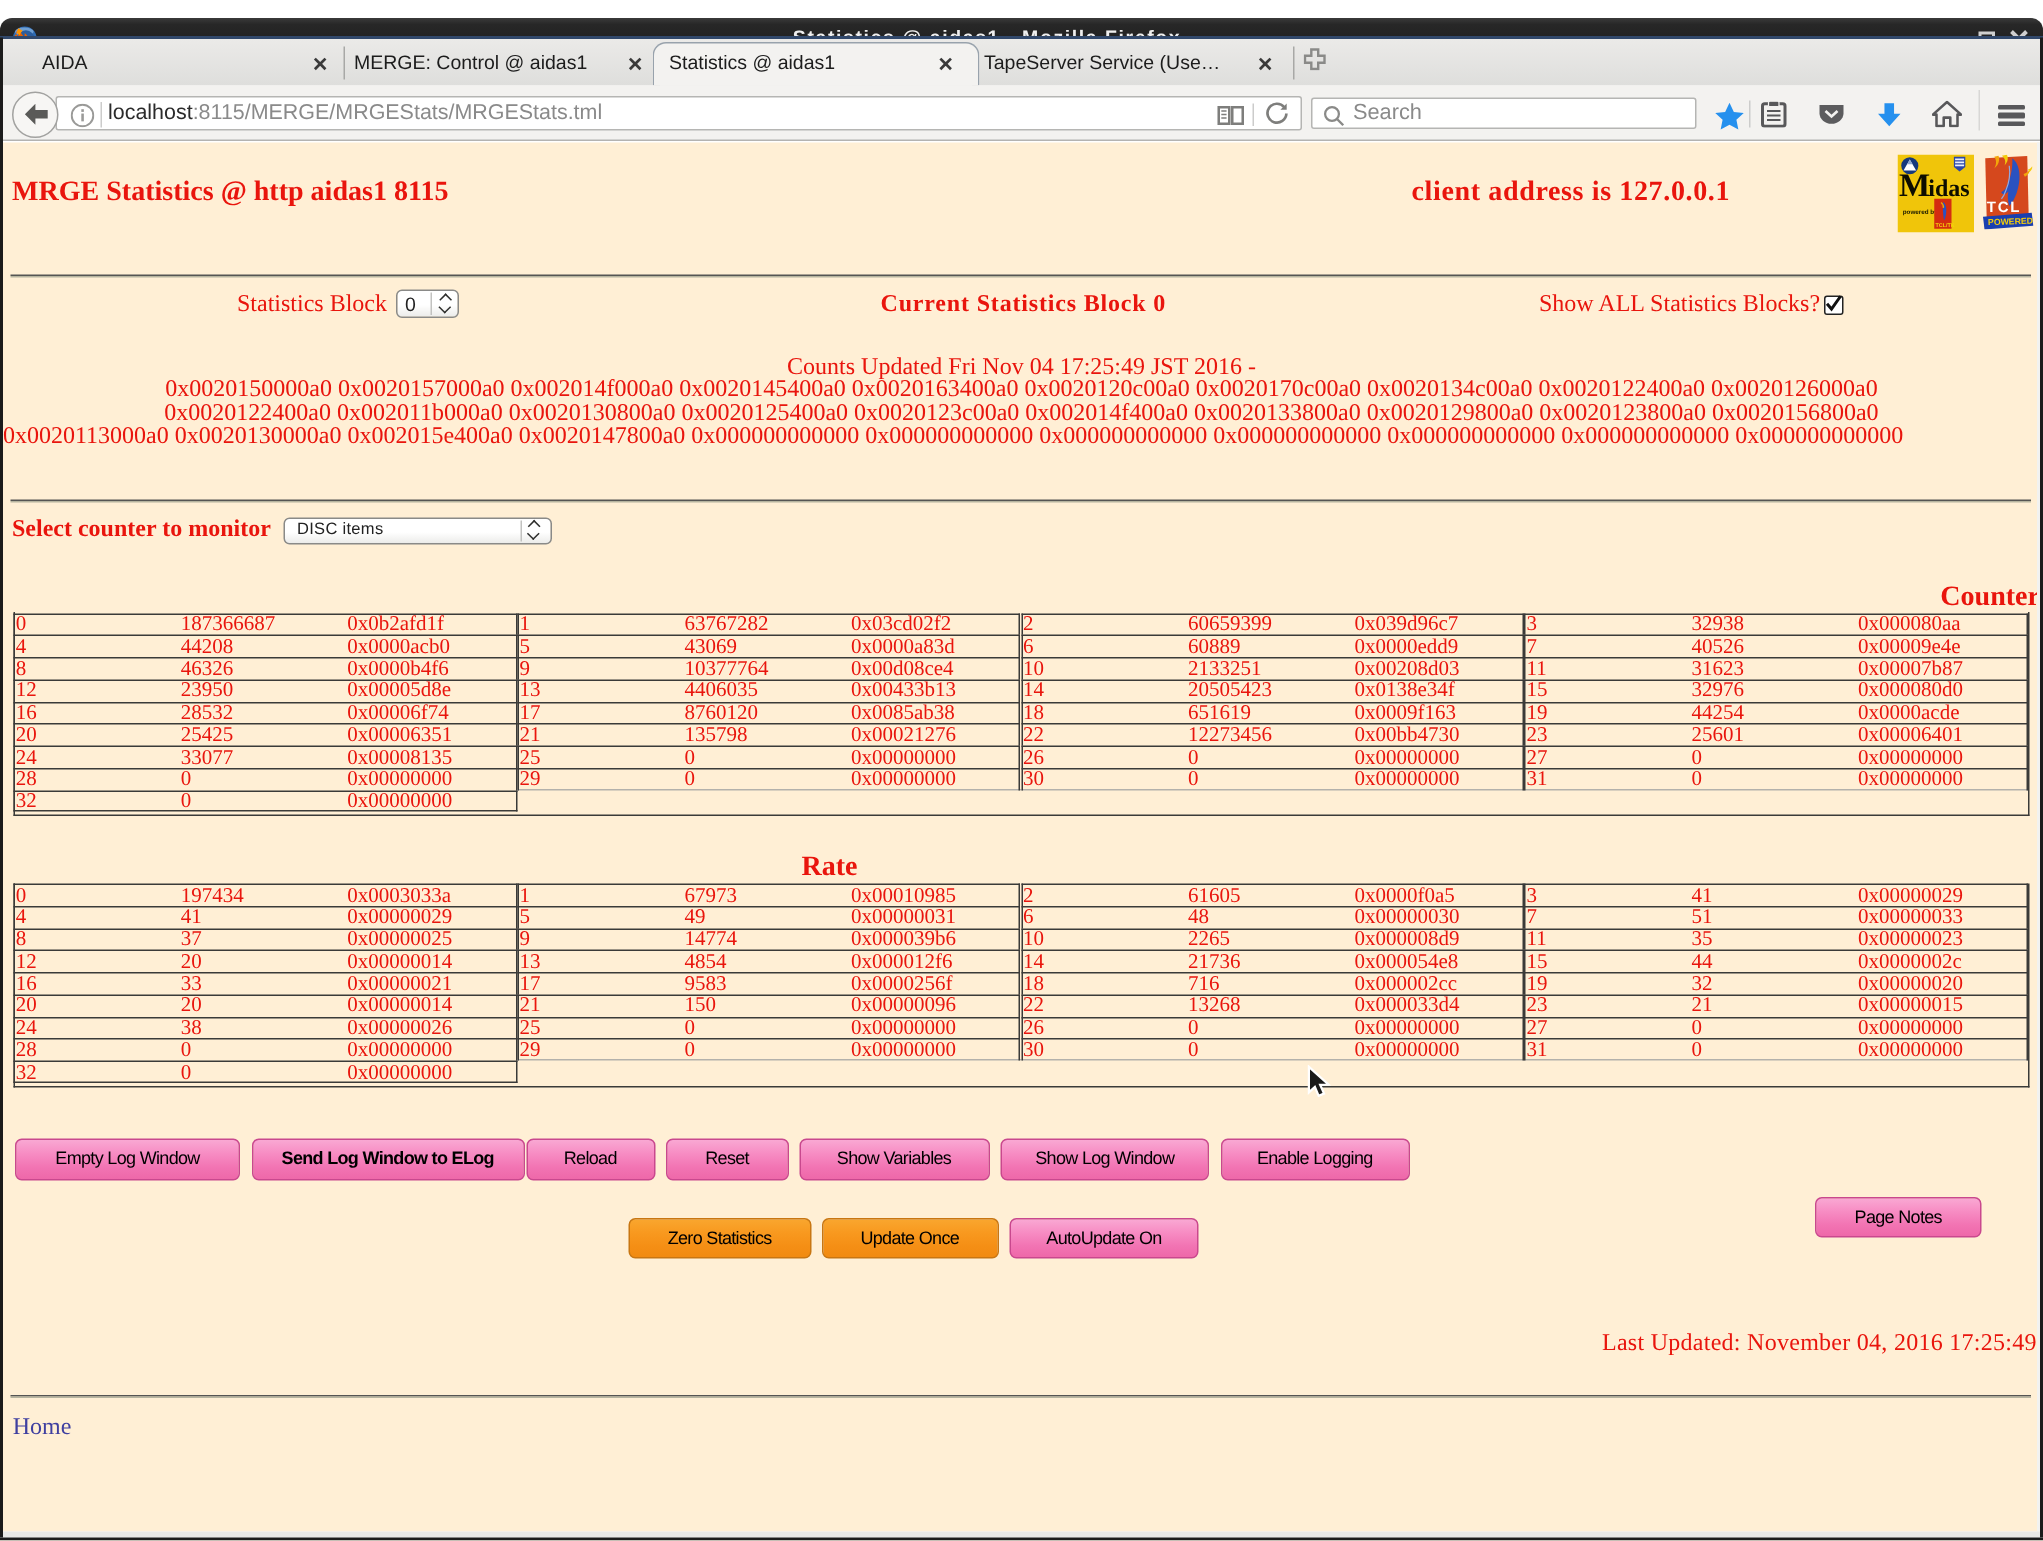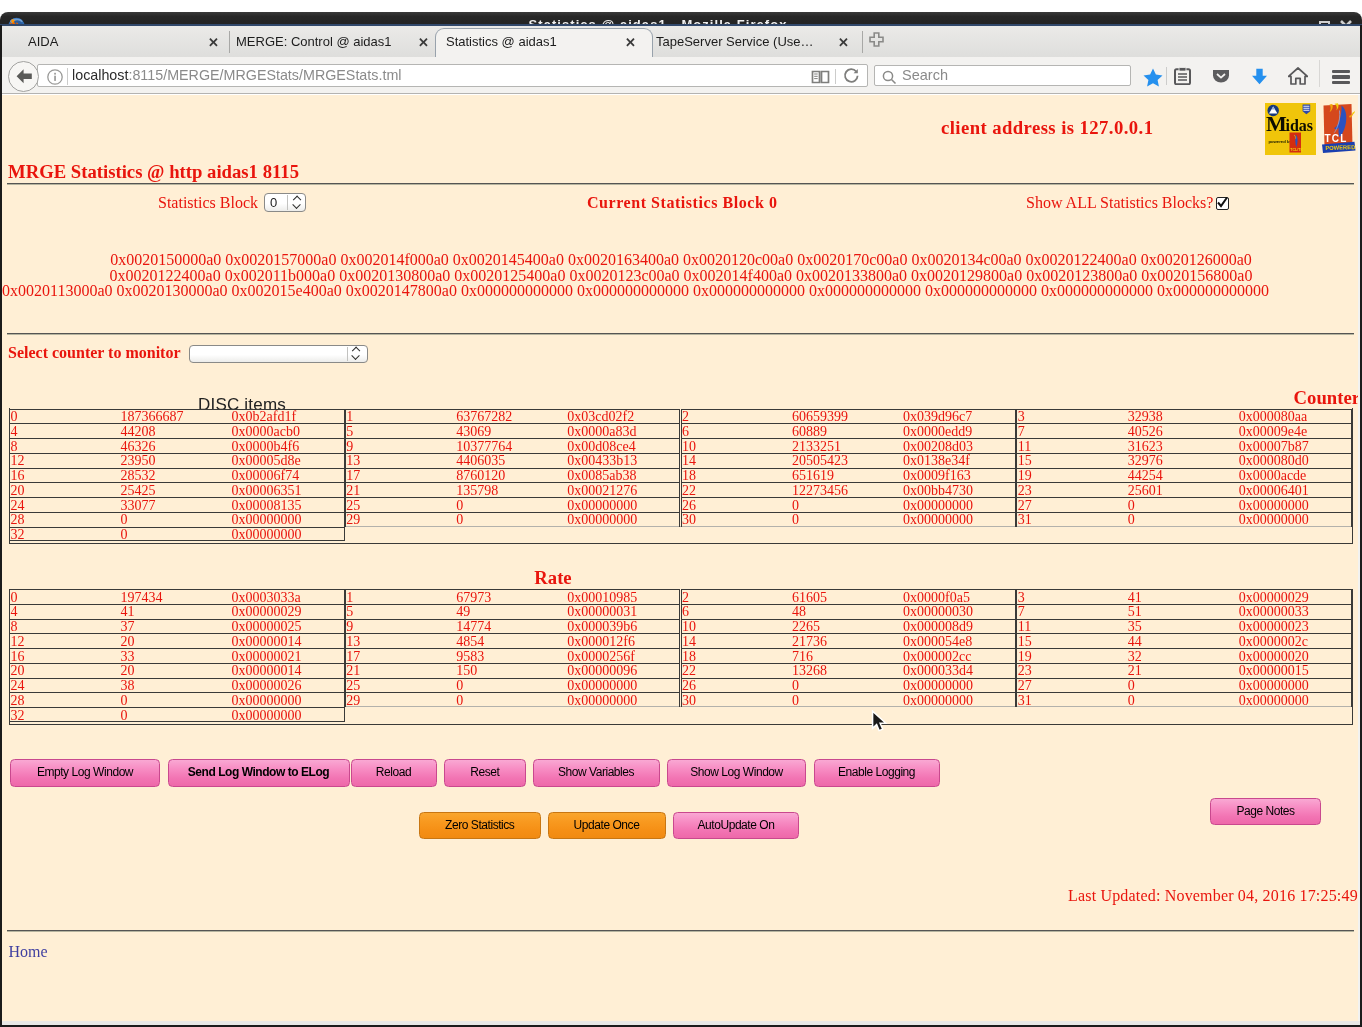--- a/index.html
+++ b/index.html
@@ -175,7 +175,7 @@
   <div style="position:absolute;left:1330px;top:23.6px;width:18px;height:3.4px;background:#58585a;border-radius:1px;"></div>
 </div>
 <div id="page">
-<div class="abs red" style="left:6px;top:22px;font-size:18.7px;font-weight:bold;margin-top:44px;">MRGE Statistics @ http aidas1 8115</div>
+<div class="abs red" style="left:6px;top:22px;font-size:18.7px;font-weight:bold;">MRGE Statistics @ http aidas1 8115</div>
 <div class="abs red" style="left:939px;top:22px;font-size:18.7px;font-weight:bold;letter-spacing:0.42px;">client address is 127.0.0.1</div>
 <svg style="position:absolute;left:1263px;top:8px;" width="51" height="52" viewBox="0 0 51 52">
   <rect x="0" y="0" width="51" height="52" fill="#f0c50a"></rect>

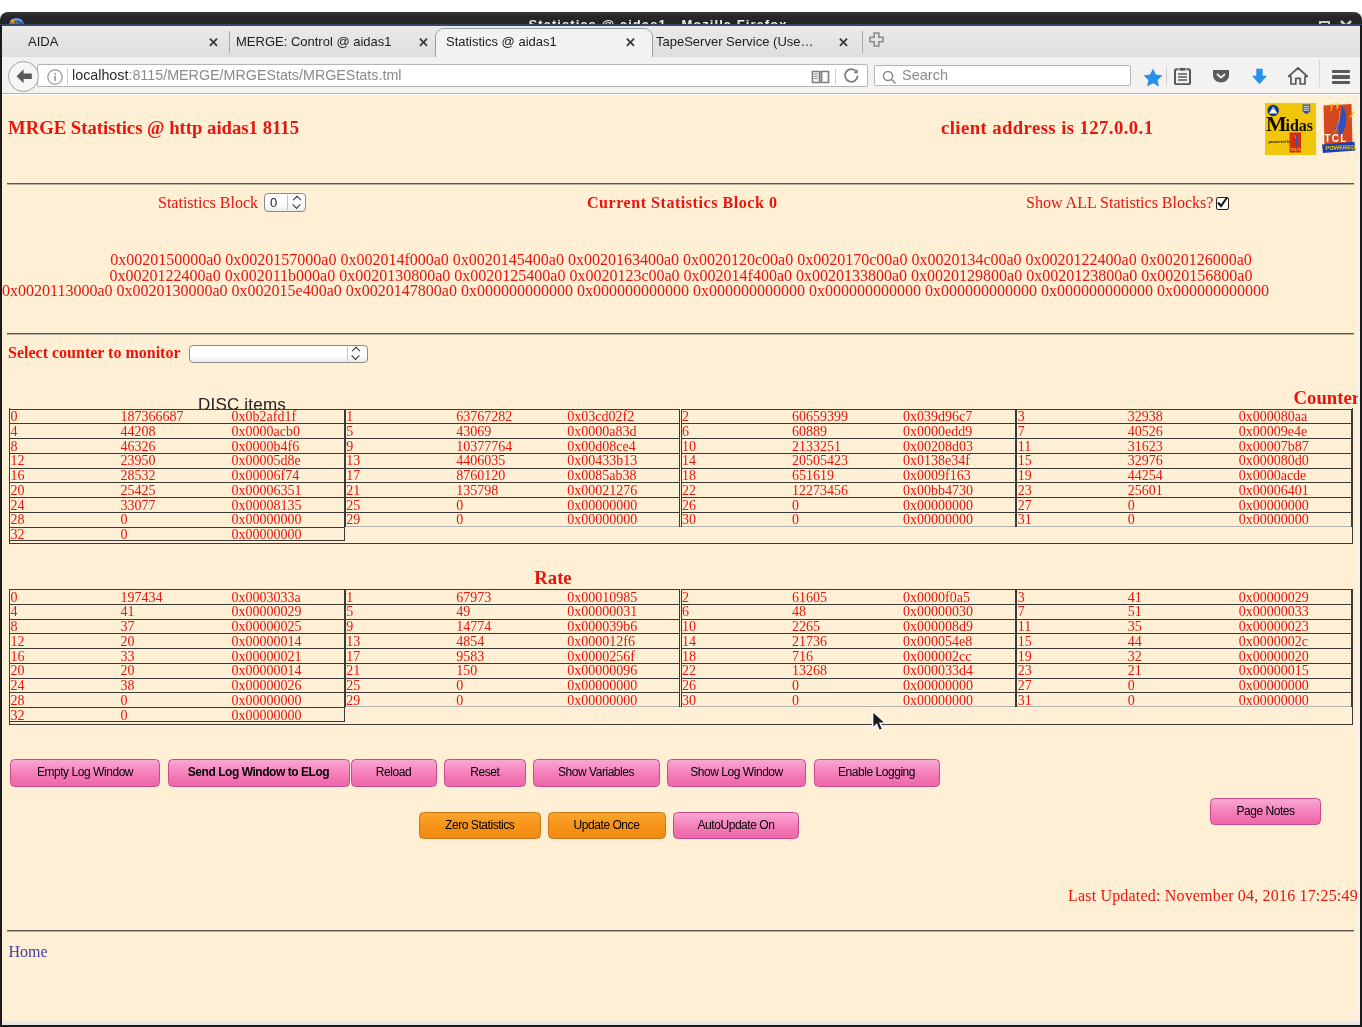--- a/index.html
+++ b/index.html
@@ -219,6 +219,7 @@
   </svg>
 </div>
 
+<div class="abs red" style="left:0;top:140.5px;width:1358px;text-align:center;font-size:16px;">Counts Updated Fri Nov 04 17:25:49 JST 2016 -</div>
 <div class="abs red" style="left:0;top:156px;width:1358px;text-align:center;font-size:16px;">0x0020150000a0 0x0020157000a0 0x002014f000a0 0x0020145400a0 0x0020163400a0 0x0020120c00a0 0x0020170c00a0 0x0020134c00a0 0x0020122400a0 0x0020126000a0</div>
 <div class="abs red" style="left:0;top:171.5px;width:1358px;text-align:center;font-size:16px;">0x0020122400a0 0x002011b000a0 0x0020130800a0 0x0020125400a0 0x0020123c00a0 0x002014f400a0 0x0020133800a0 0x0020129800a0 0x0020123800a0 0x0020156800a0</div>
 <div class="abs red" style="left:0;top:187px;width:1142px;text-align:center;font-size:16px;">0x0020113000a0 0x0020130000a0 0x002015e400a0 0x0020147800a0 0x000000000000 0x000000000000 0x000000000000 0x000000000000 0x000000000000 0x000000000000 0x000000000000</div>

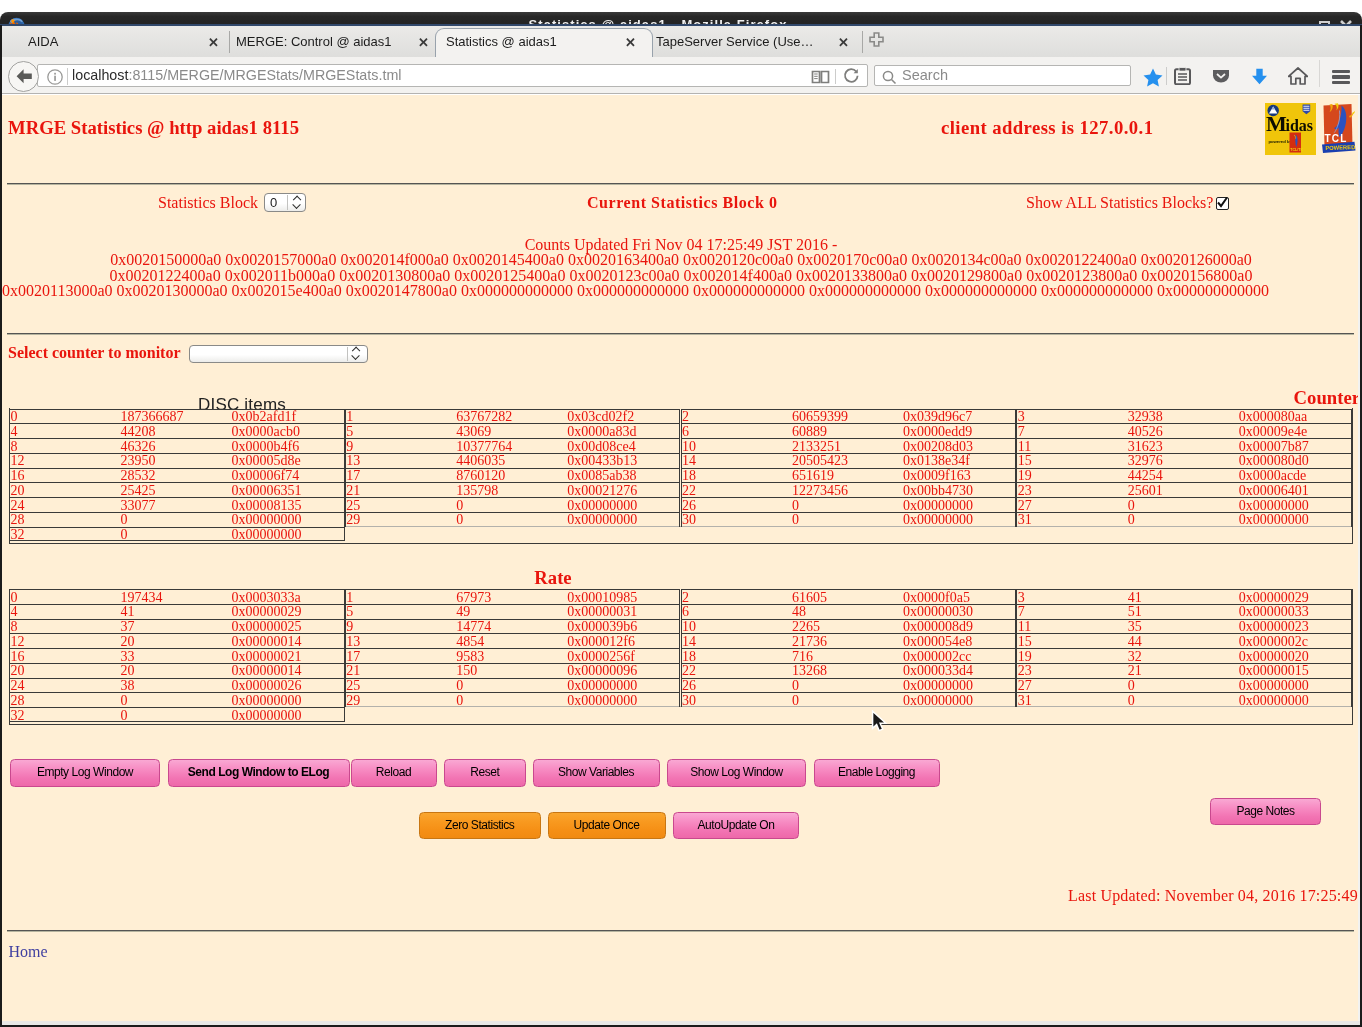--- a/index.html
+++ b/index.html
@@ -227,7 +227,7 @@
 <div class="hr" style="top:238px;"></div>
 <div class="abs red" style="left:6px;top:249px;font-size:16px;font-weight:bold;">Select counter to monitor</div>
 <div class="gsel" style="left:186.5px;top:249.6px;width:179px;height:18px;">
-  <span style="position:absolute;left:8.5px;top:1.5px;font-size:17px;letter-spacing:0.2px;margin-top:48px;">DISC items</span>
+  <span style="position:absolute;left:8.5px;top:1.5px;font-size:11px;letter-spacing:0.2px;">DISC items</span>
   <div class="spin"></div>
 </div>
 

